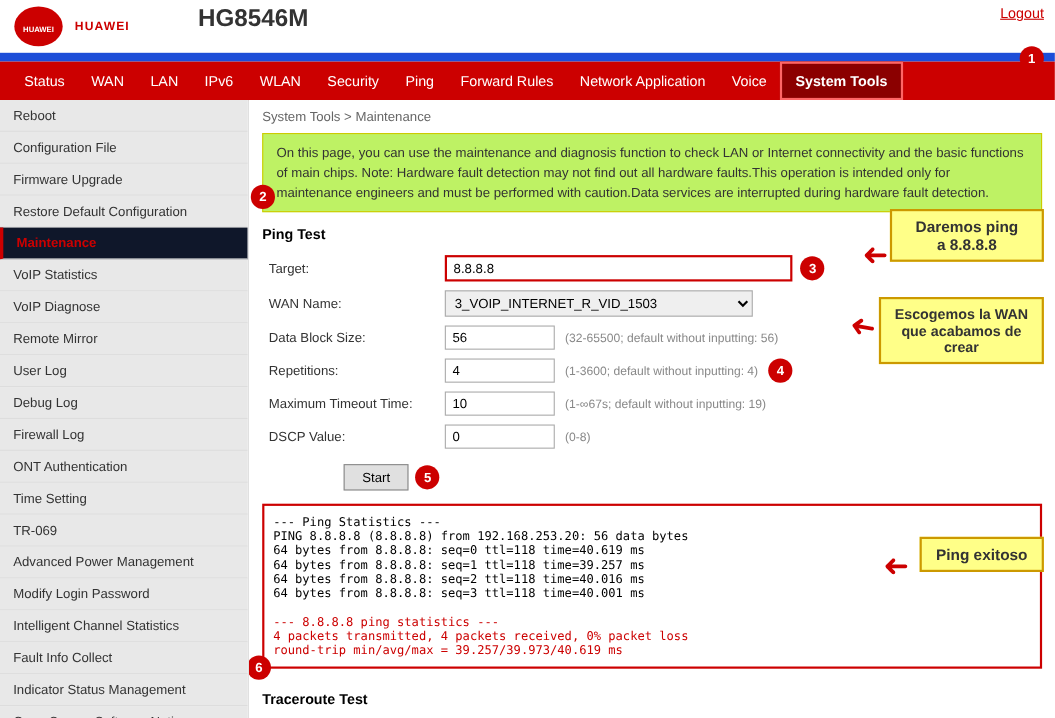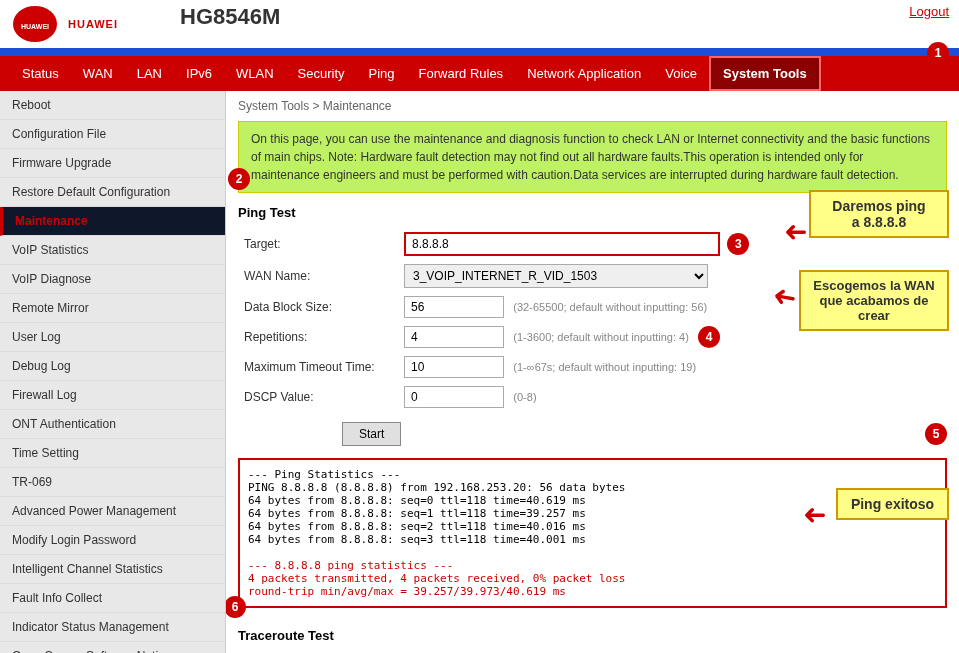--- a/index.html
+++ b/index.html
@@ -41,7 +41,7 @@
 
     .form-input { border: 1px solid #aaa; padding: 3px 6px; width: 316px; font-size: 12px; }
     .form-input.highlight { border: 2px solid #cc0000; }
-    .form-select { border: 1px solid #aaa; padding: 3px 4px; width: 304px; font-size: 12px; }
+    .form-select { border: 1px solid #aaa; padding: 3px 4px; width: 280px; font-size: 12px; }
     .form-input-small { border: 1px solid #aaa; padding: 3px 6px; width: 100px; font-size: 12px; }
     .hint-text { color: #888; font-size: 11px; margin-left: 6px; }
 

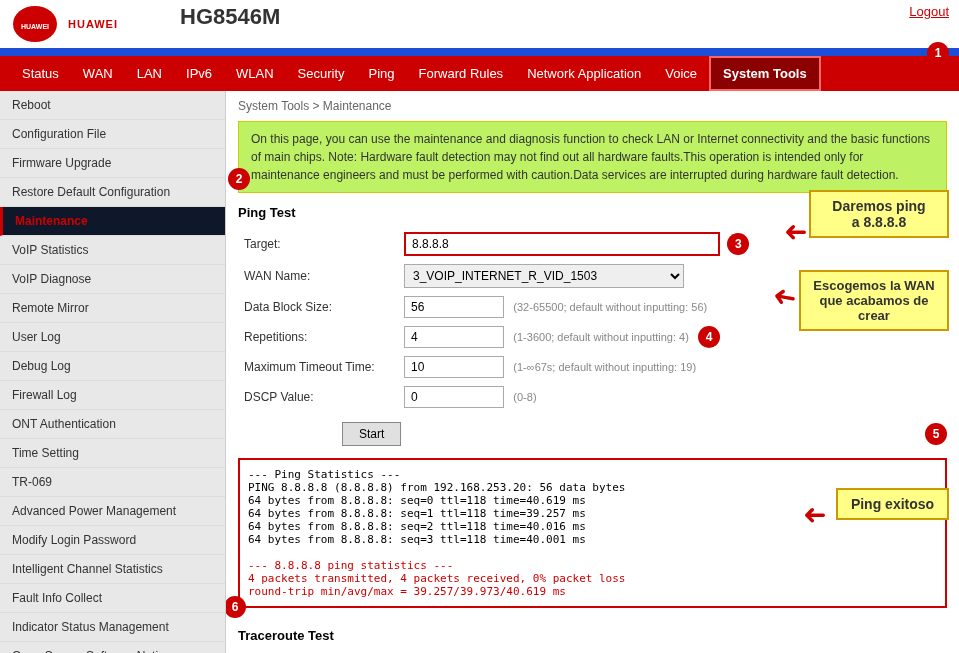--- a/index.html
+++ b/index.html
@@ -184,7 +184,7 @@
       </tbody>
         </table>
 
-      <div style="margin-left:104px; margin-top:4px; display:flex; align-items:center; gap:20px;justify-content:space-between;">
+      <div style="margin-left:74px; margin-top:4px; display:flex; align-items:center; gap:6px;">
         <button class="btn-start">Start</button>
 
         <span class="circle-badge" style="position:relative;top:0;left:0;">5</span>

